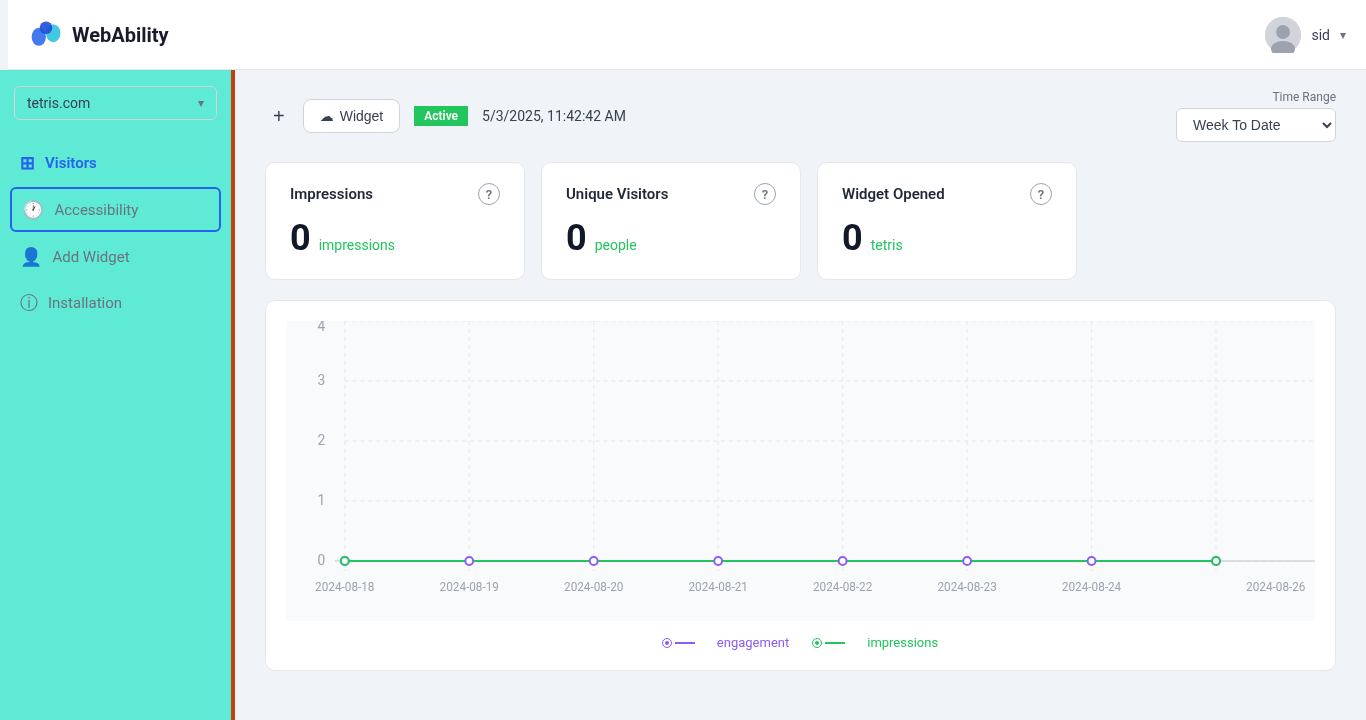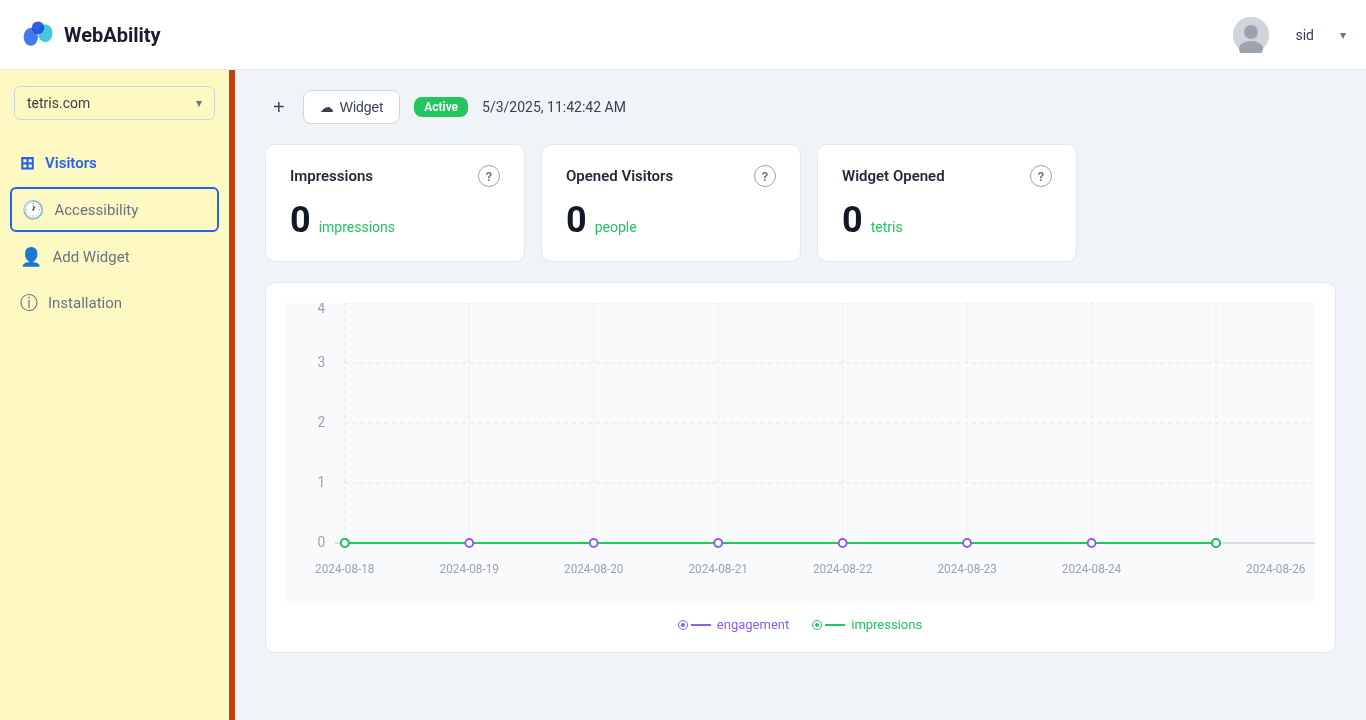--- a/index.html
+++ b/index.html
@@ -15,7 +15,7 @@
       padding: 0 20px;
       border-bottom: 1px solid #e5e7eb;
       position: fixed;
-      top: 0; left: 0; right: 0;
+      top: 0; left: 8px; right: 0;
       z-index: 10;
     }
     .logo-area {

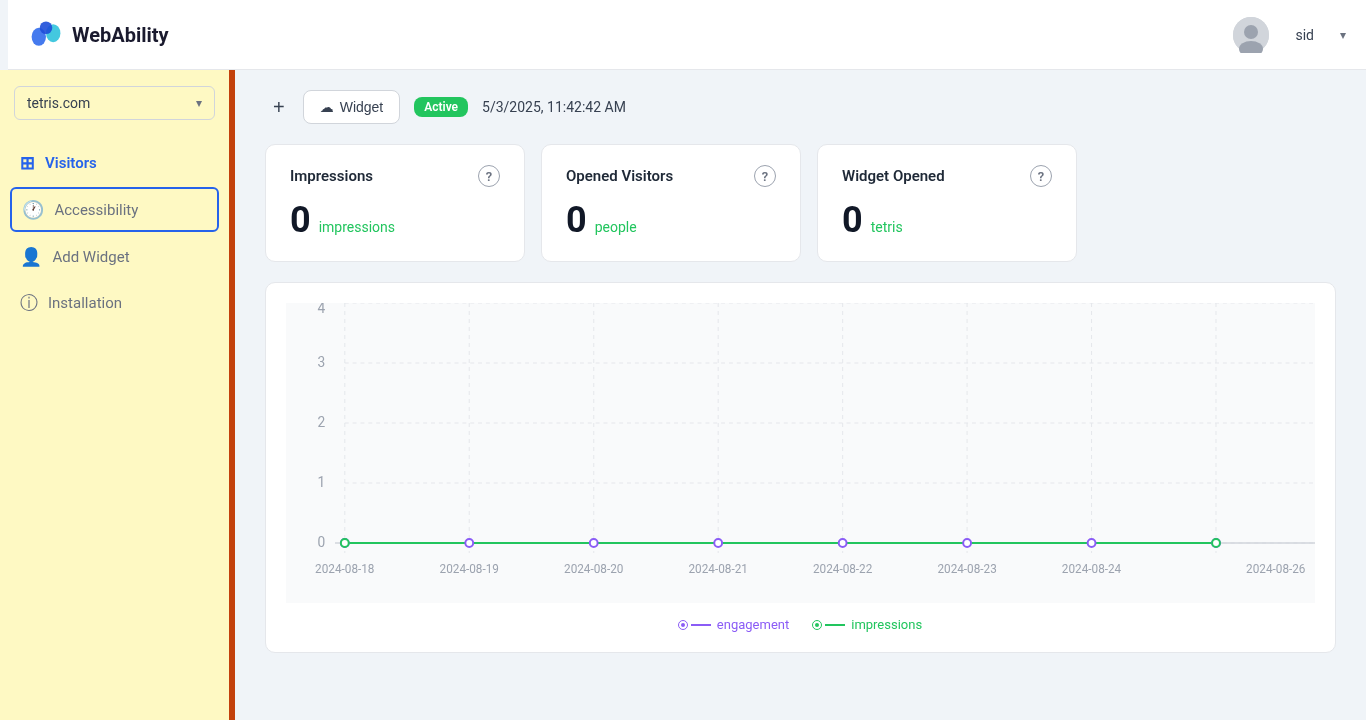--- a/index.html
+++ b/index.html
@@ -35,7 +35,7 @@
     .user-area {
       display: flex;
       align-items: center;
-      gap: 26px;
+      gap: 10px;
       cursor: pointer;
     }
     .avatar {

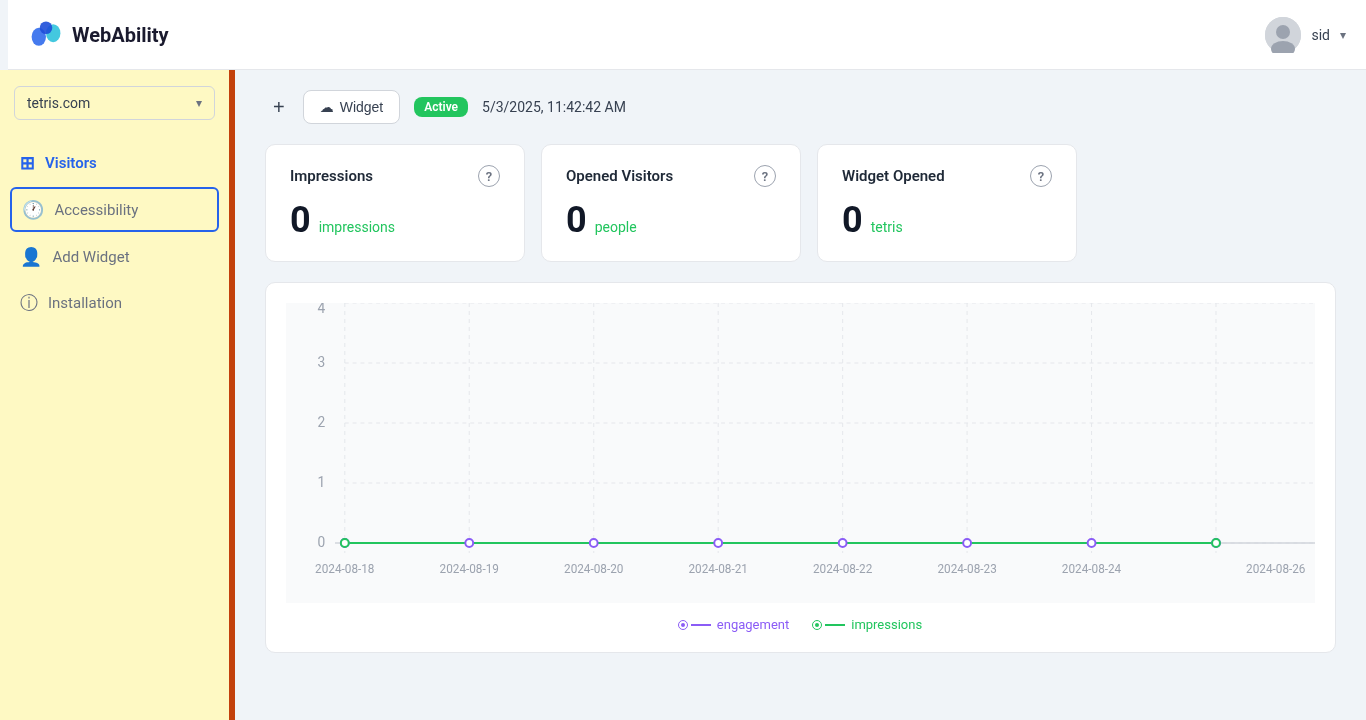--- a/index.html
+++ b/index.html
@@ -65,8 +65,8 @@
     
     .sidebar {
       width: 235px;
-      background: #fef9c3;
-      border-right: 6px solid #c2410c;
+      background: #5eead4;
+      border-right: 4px solid #c2410c;
       padding: 16px 0;
       flex-shrink: 0;
       height: 100%;

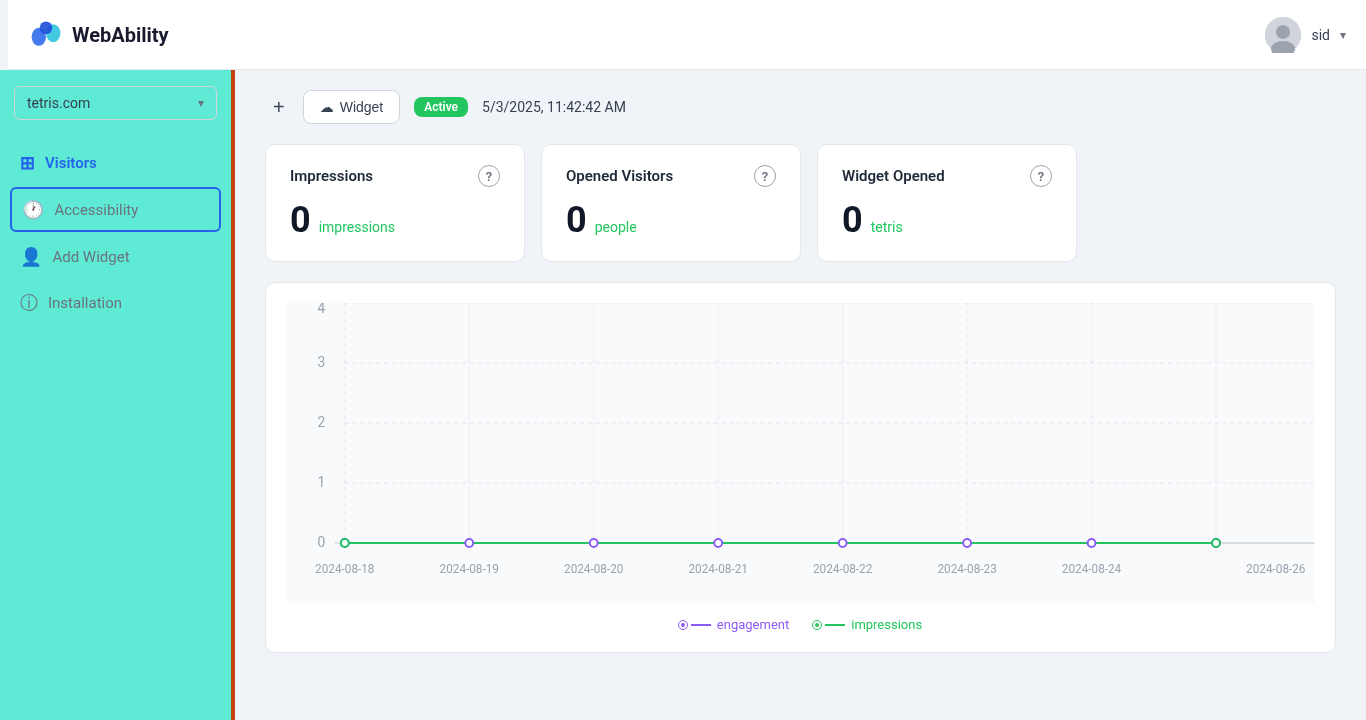--- a/index.html
+++ b/index.html
@@ -332,6 +332,17 @@
         <span class="status-badge">Active</span>
         <span class="timestamp">5/3/2025, 11:42:42 AM</span>
       </div>
+      <div class="time-range-area">
+        <span class="time-range-label">Time Range</span>
+        <select class="time-range-select">
+          <option>Week To Date</option>
+          <option>Today</option>
+          <option>Last 7 Days</option>
+          <option>Last 30 Days</option>
+          <option>Month To Date</option>
+          <option>Year To Date</option>
+        </select>
+      </div>
     </div>
 
     <div class="stat-cards">

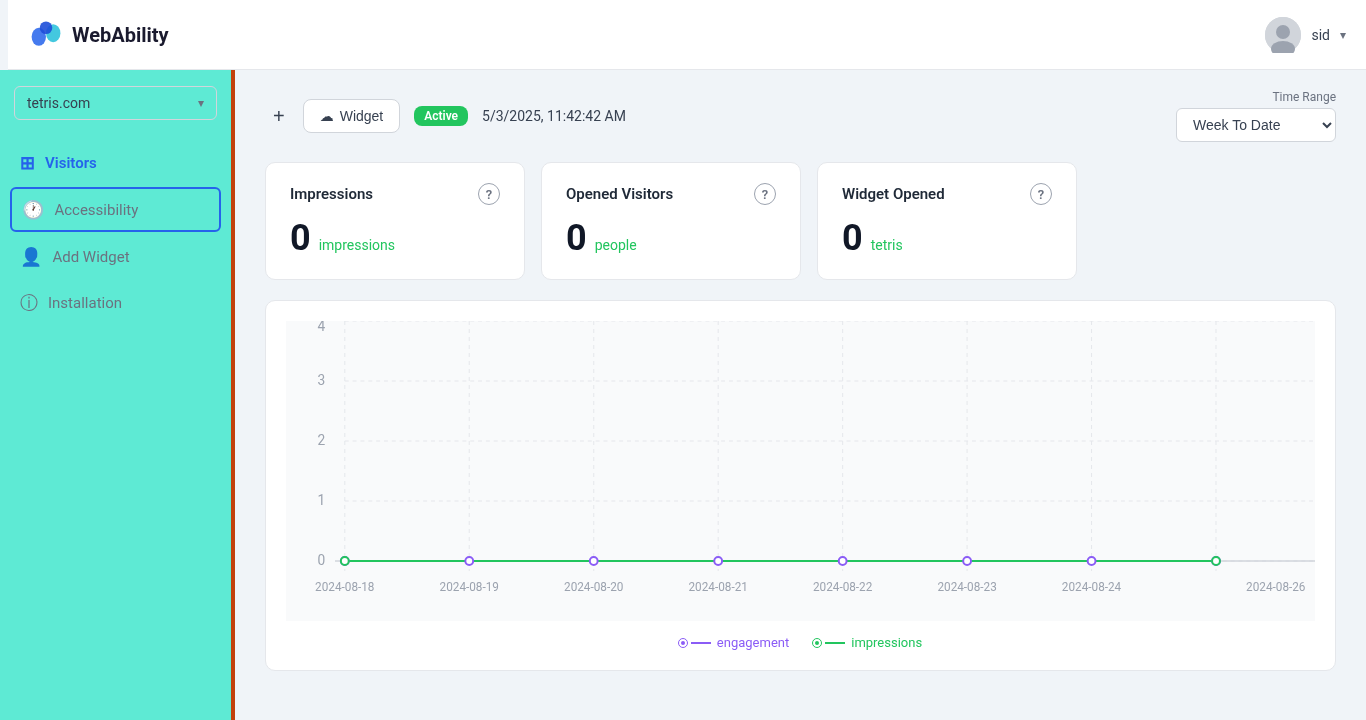--- a/index.html
+++ b/index.html
@@ -134,7 +134,7 @@
       font-size: 12px;
       font-weight: 600;
       padding: 3px 10px;
-      border-radius: 8px;
+      border-radius: 0;
     }
     .timestamp {
       font-size: 14px;

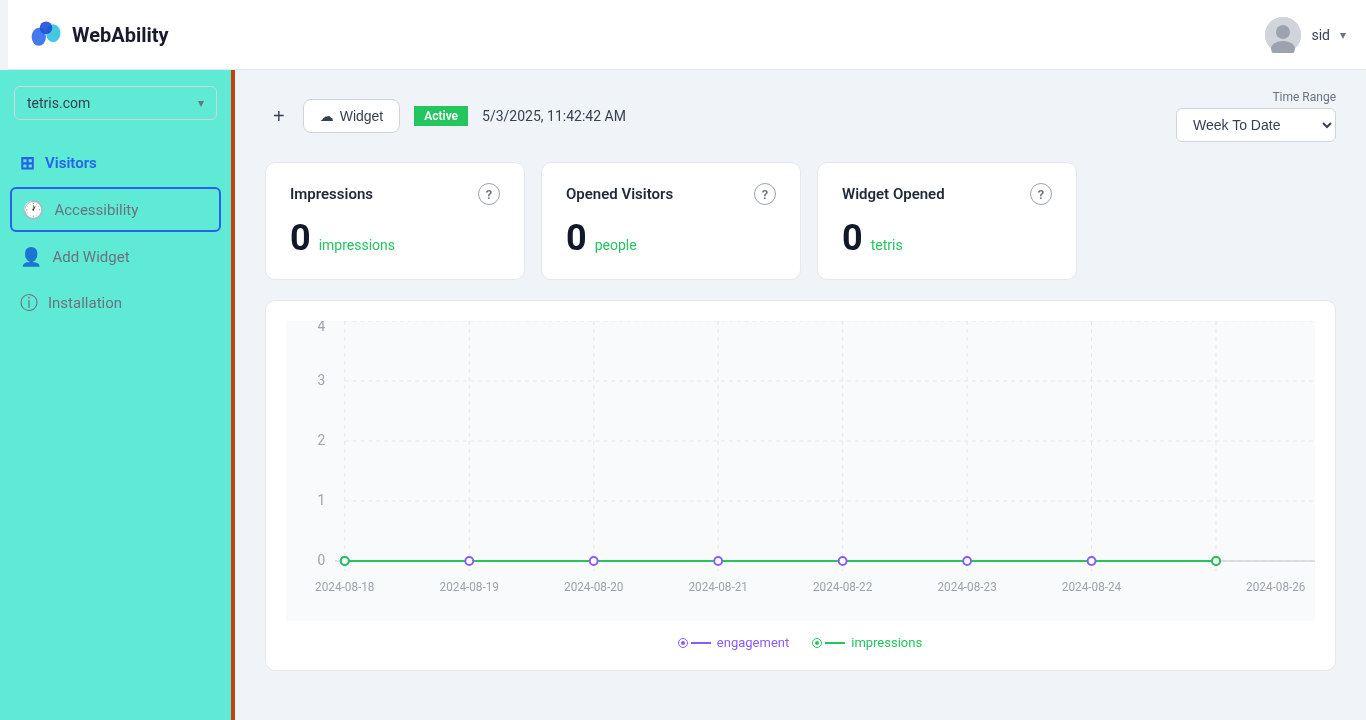--- a/index.html
+++ b/index.html
@@ -360,7 +360,7 @@
 
       <div class="stat-card">
         <div class="stat-card-header">
-          <span class="stat-card-title">Opened Visitors</span>
+          <span class="stat-card-title">Unique Visitors</span>
           <div class="help-icon">?</div>
         </div>
         <div class="stat-value-row">

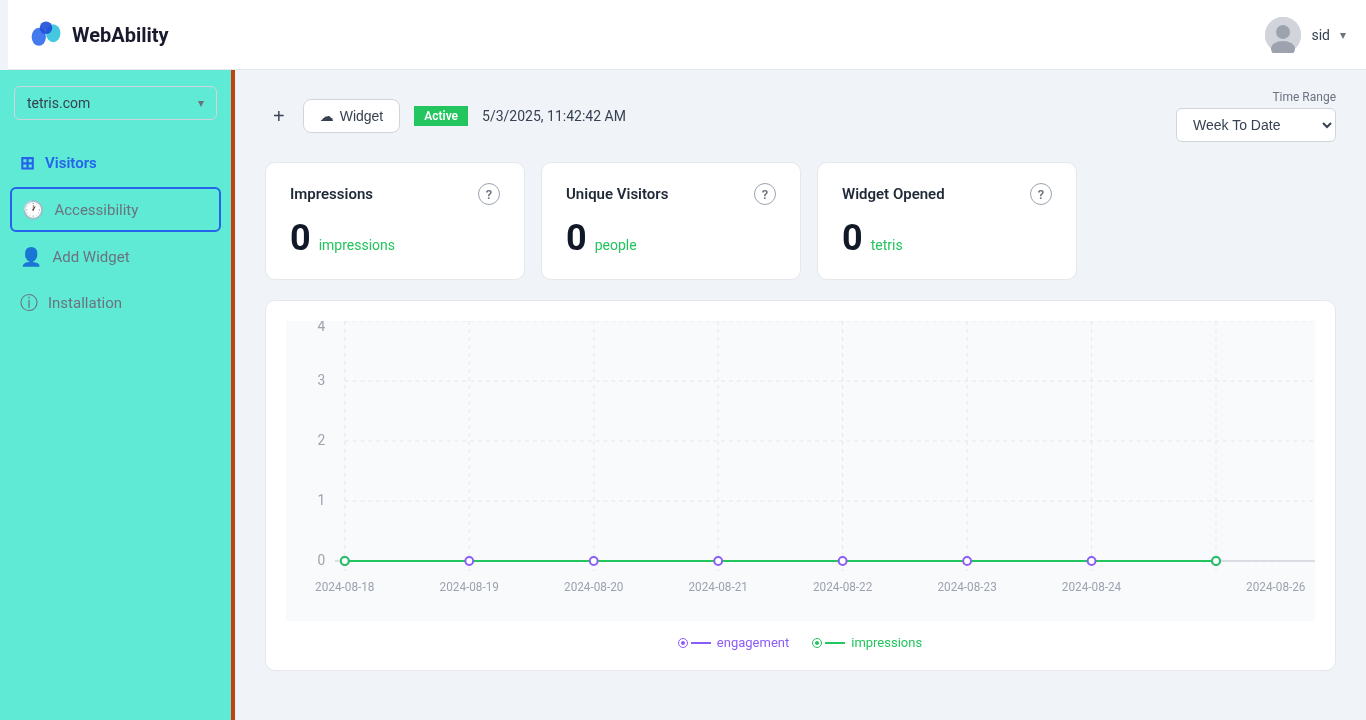--- a/index.html
+++ b/index.html
@@ -258,7 +258,7 @@
     .legend-item {
       display: flex;
       align-items: center;
-      gap: 6px;
+      gap: 22px;
       font-size: 13px;
     }
   </style>

